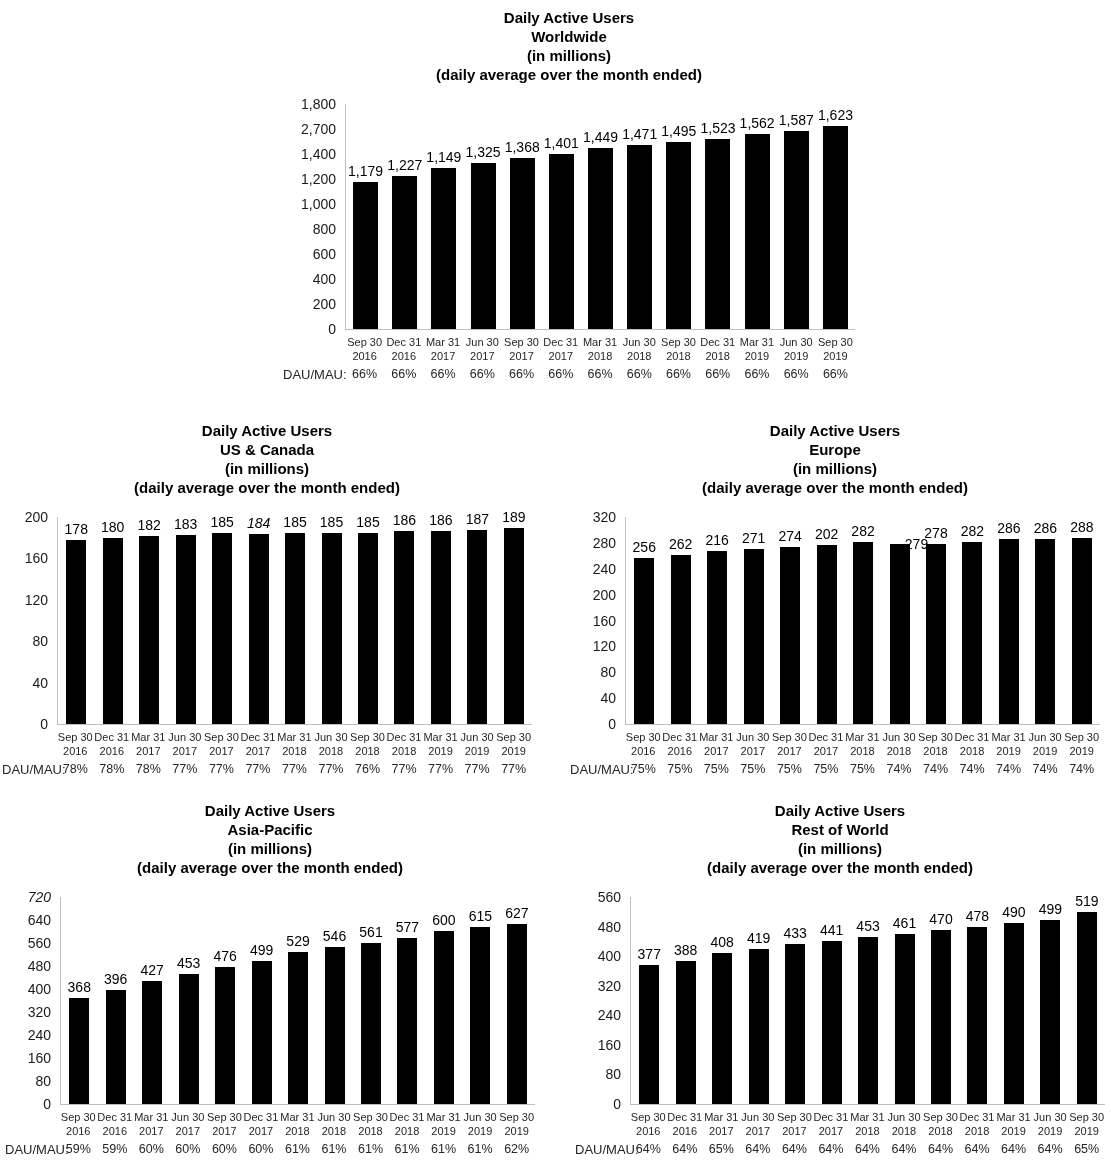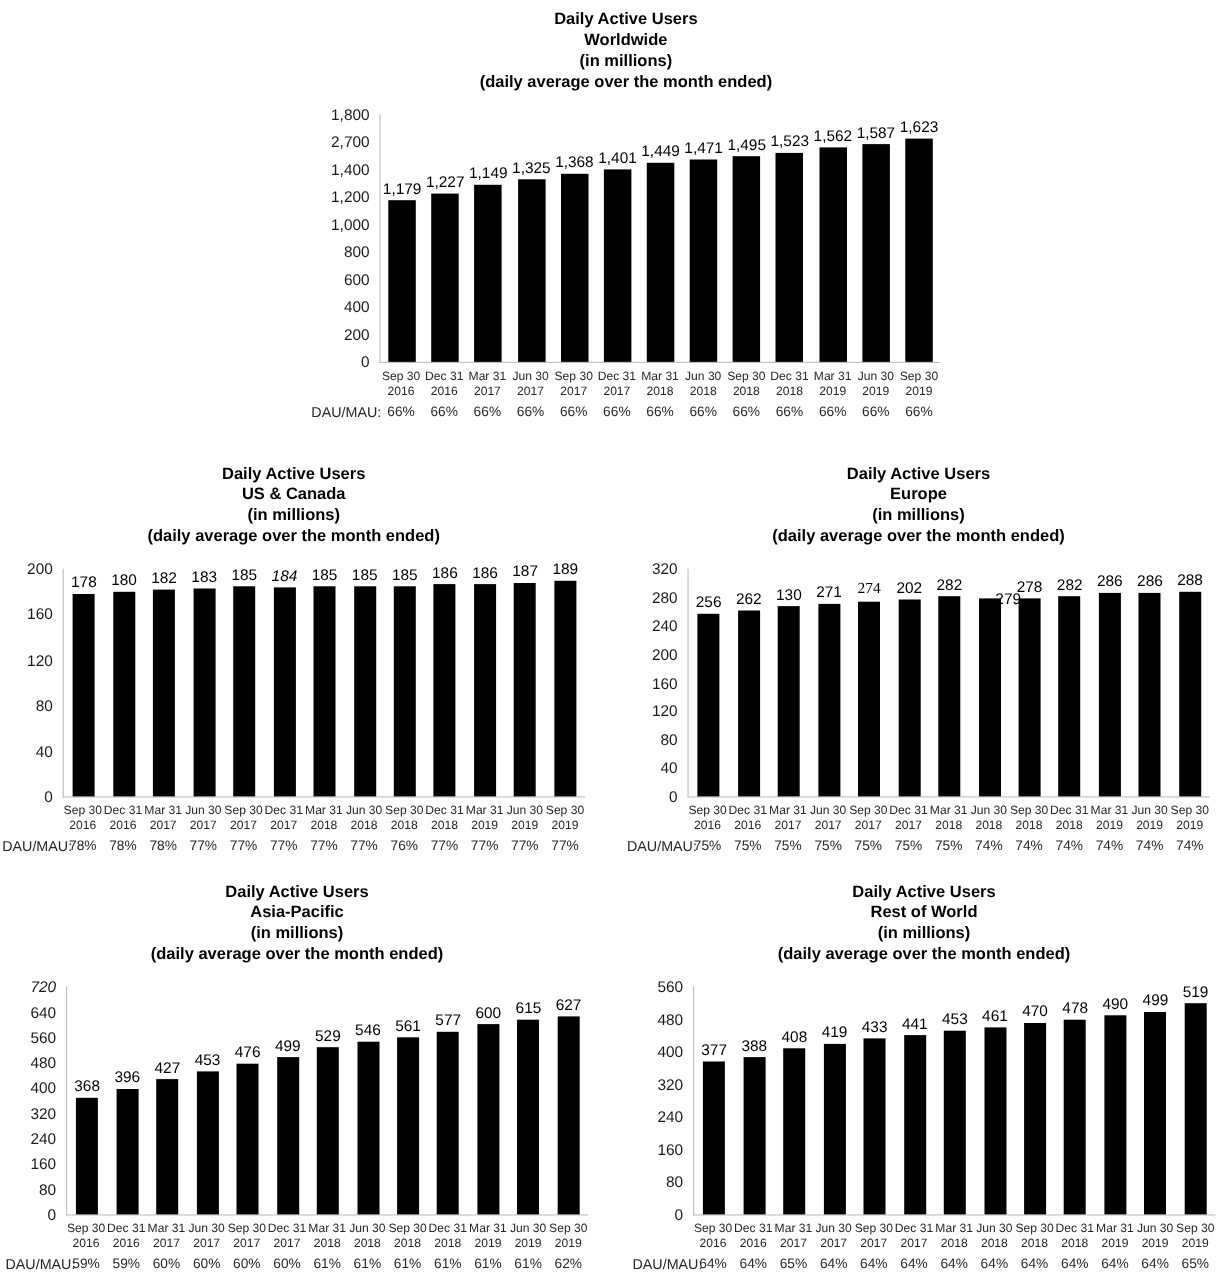--- a/index.html
+++ b/index.html
@@ -372,7 +372,7 @@
                 <div class="bar" style="height: 169px;"></div>
               </div>
               <div class="bar-col">
-                <div class="bar-label" style="bottom: 176px;">130</div>
+                <div class="bar-label" style="bottom: 176px;">216</div>
                 <div class="bar" style="height: 173px;"></div>
               </div>
               <div class="bar-col">

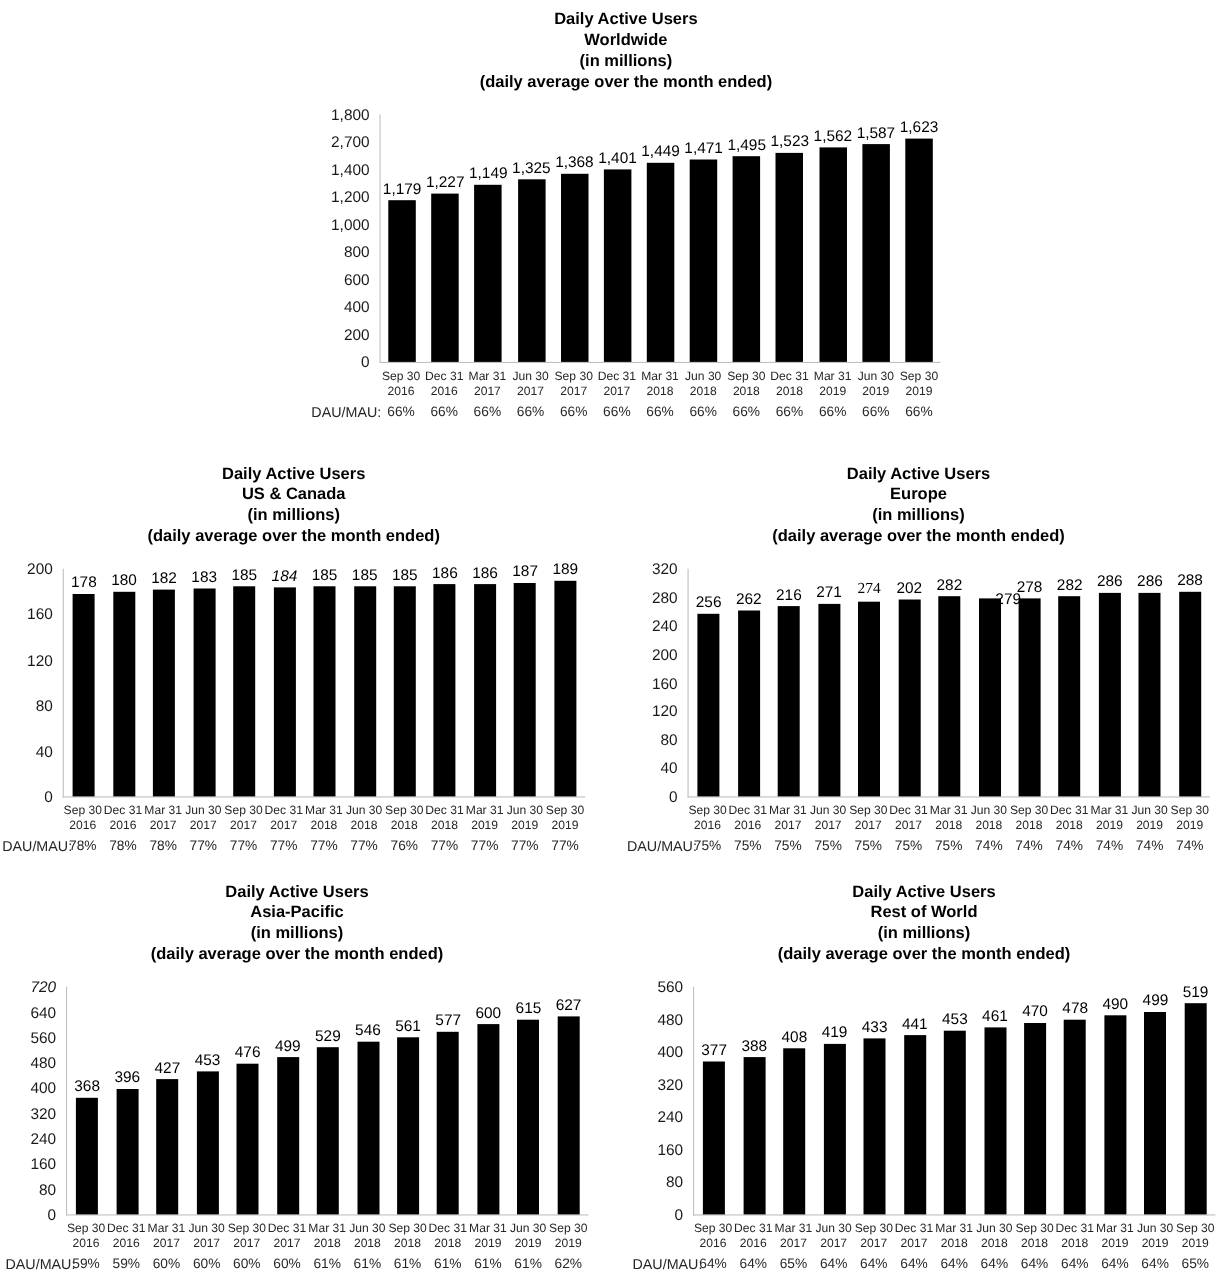--- a/index.html
+++ b/index.html
@@ -380,7 +380,7 @@
                 <div class="bar" style="height: 175px;"></div>
               </div>
               <div class="bar-col">
-                <div class="bar-label" style="bottom: 180px; font-family: Liberation Serif, serif;">274</div>
+                <div class="bar-label" style="bottom: 180px;">274</div>
                 <div class="bar" style="height: 177px;"></div>
               </div>
               <div class="bar-col">

